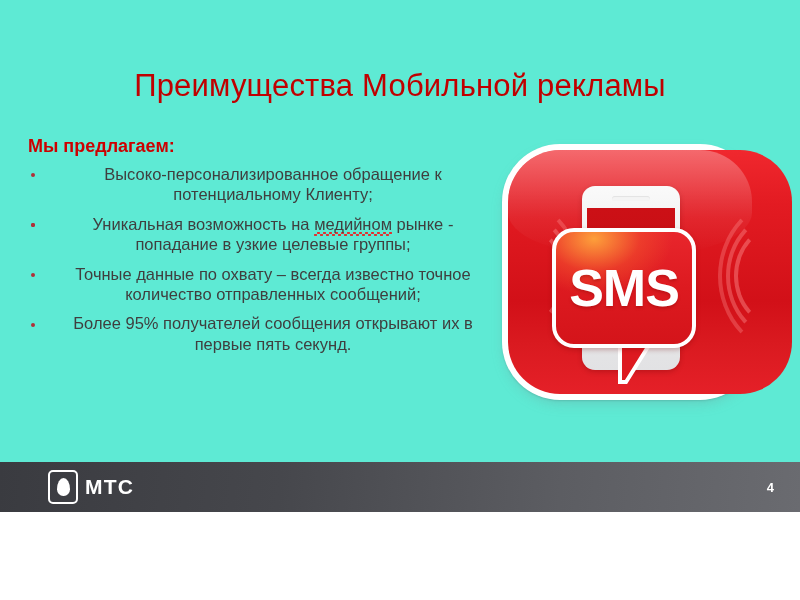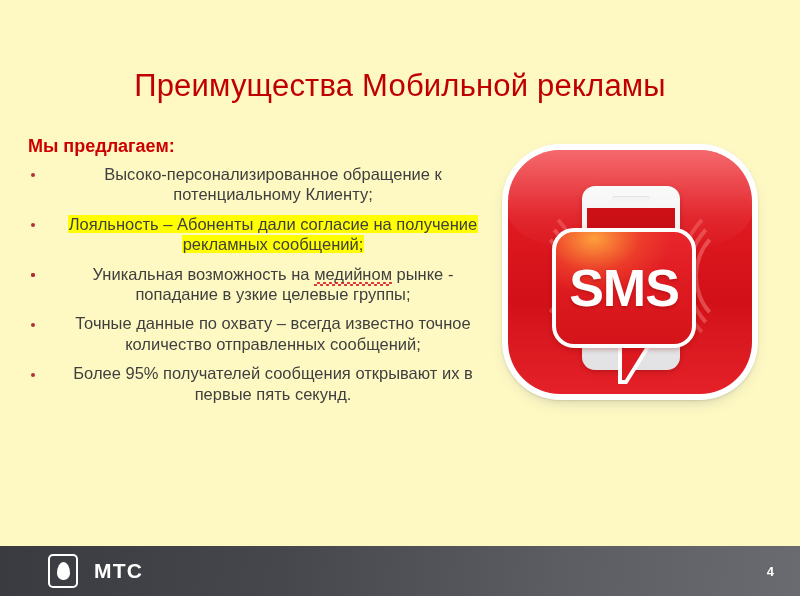--- a/index.html
+++ b/index.html
@@ -19,8 +19,8 @@
   .slide {
     position: relative;
     width: 800px;
-    height: 596px;
-    background: #fef9c3;
+    height: 512px;
+    background: #5eead4;
     overflow: hidden;
   }
 

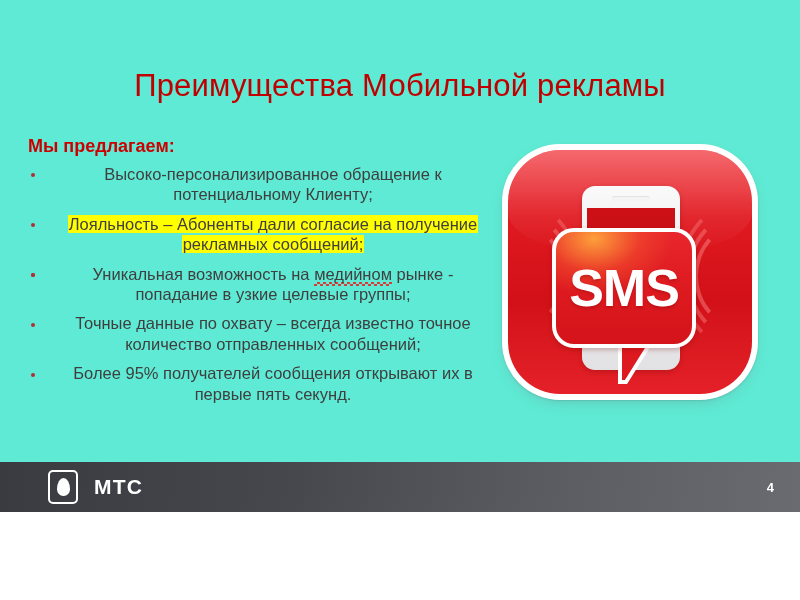--- a/index.html
+++ b/index.html
@@ -317,9 +317,6 @@
         <span class="dot"></span><span> Высоко-персонализированное обращение к потенциальному Клиенту;</span>
       </li>
 
-      <li>
-        <span class="dot"></span><span class="hl"> Лояльность – Абоненты дали согласие на получение рекламных сообщений;</span>
-      </li>
 
       <li>
         <span class="dot"></span>

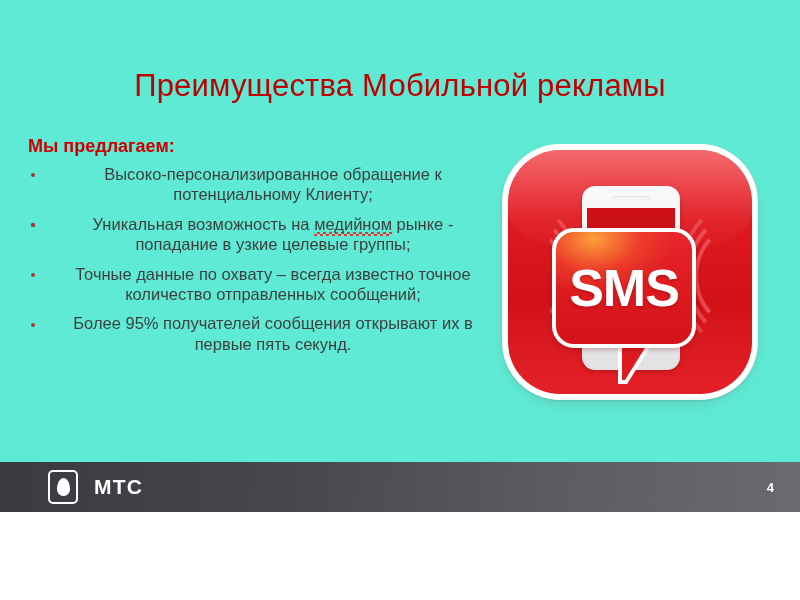--- a/index.html
+++ b/index.html
@@ -146,6 +146,7 @@
         #DA1A20 80%,
         #E52028 100%);
     overflow: hidden;
+    padding-left: 40px;
   }
 
   

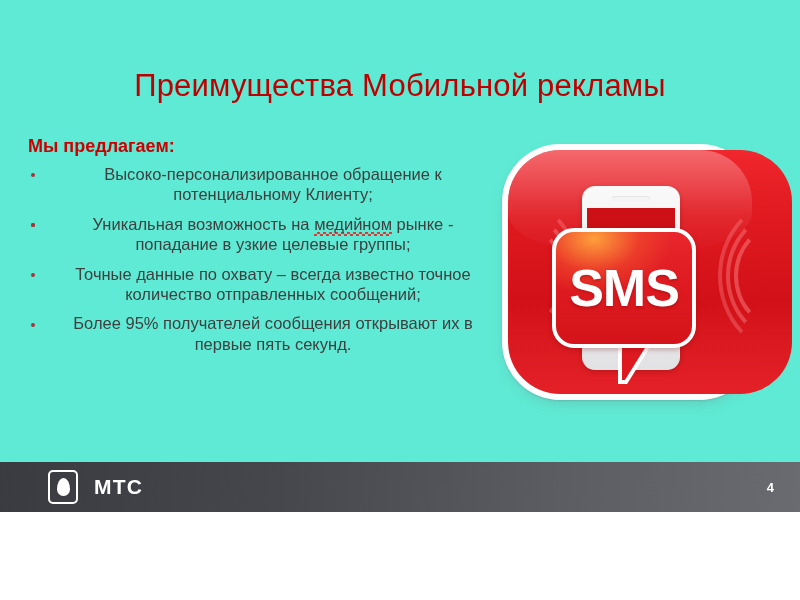--- a/index.html
+++ b/index.html
@@ -268,7 +268,7 @@
     transform: translateY(-50%);
     display: flex;
     align-items: center;
-    gap: 16px;
+    gap: 7px;
   }
   .logo-mark {
     width: 26px;

